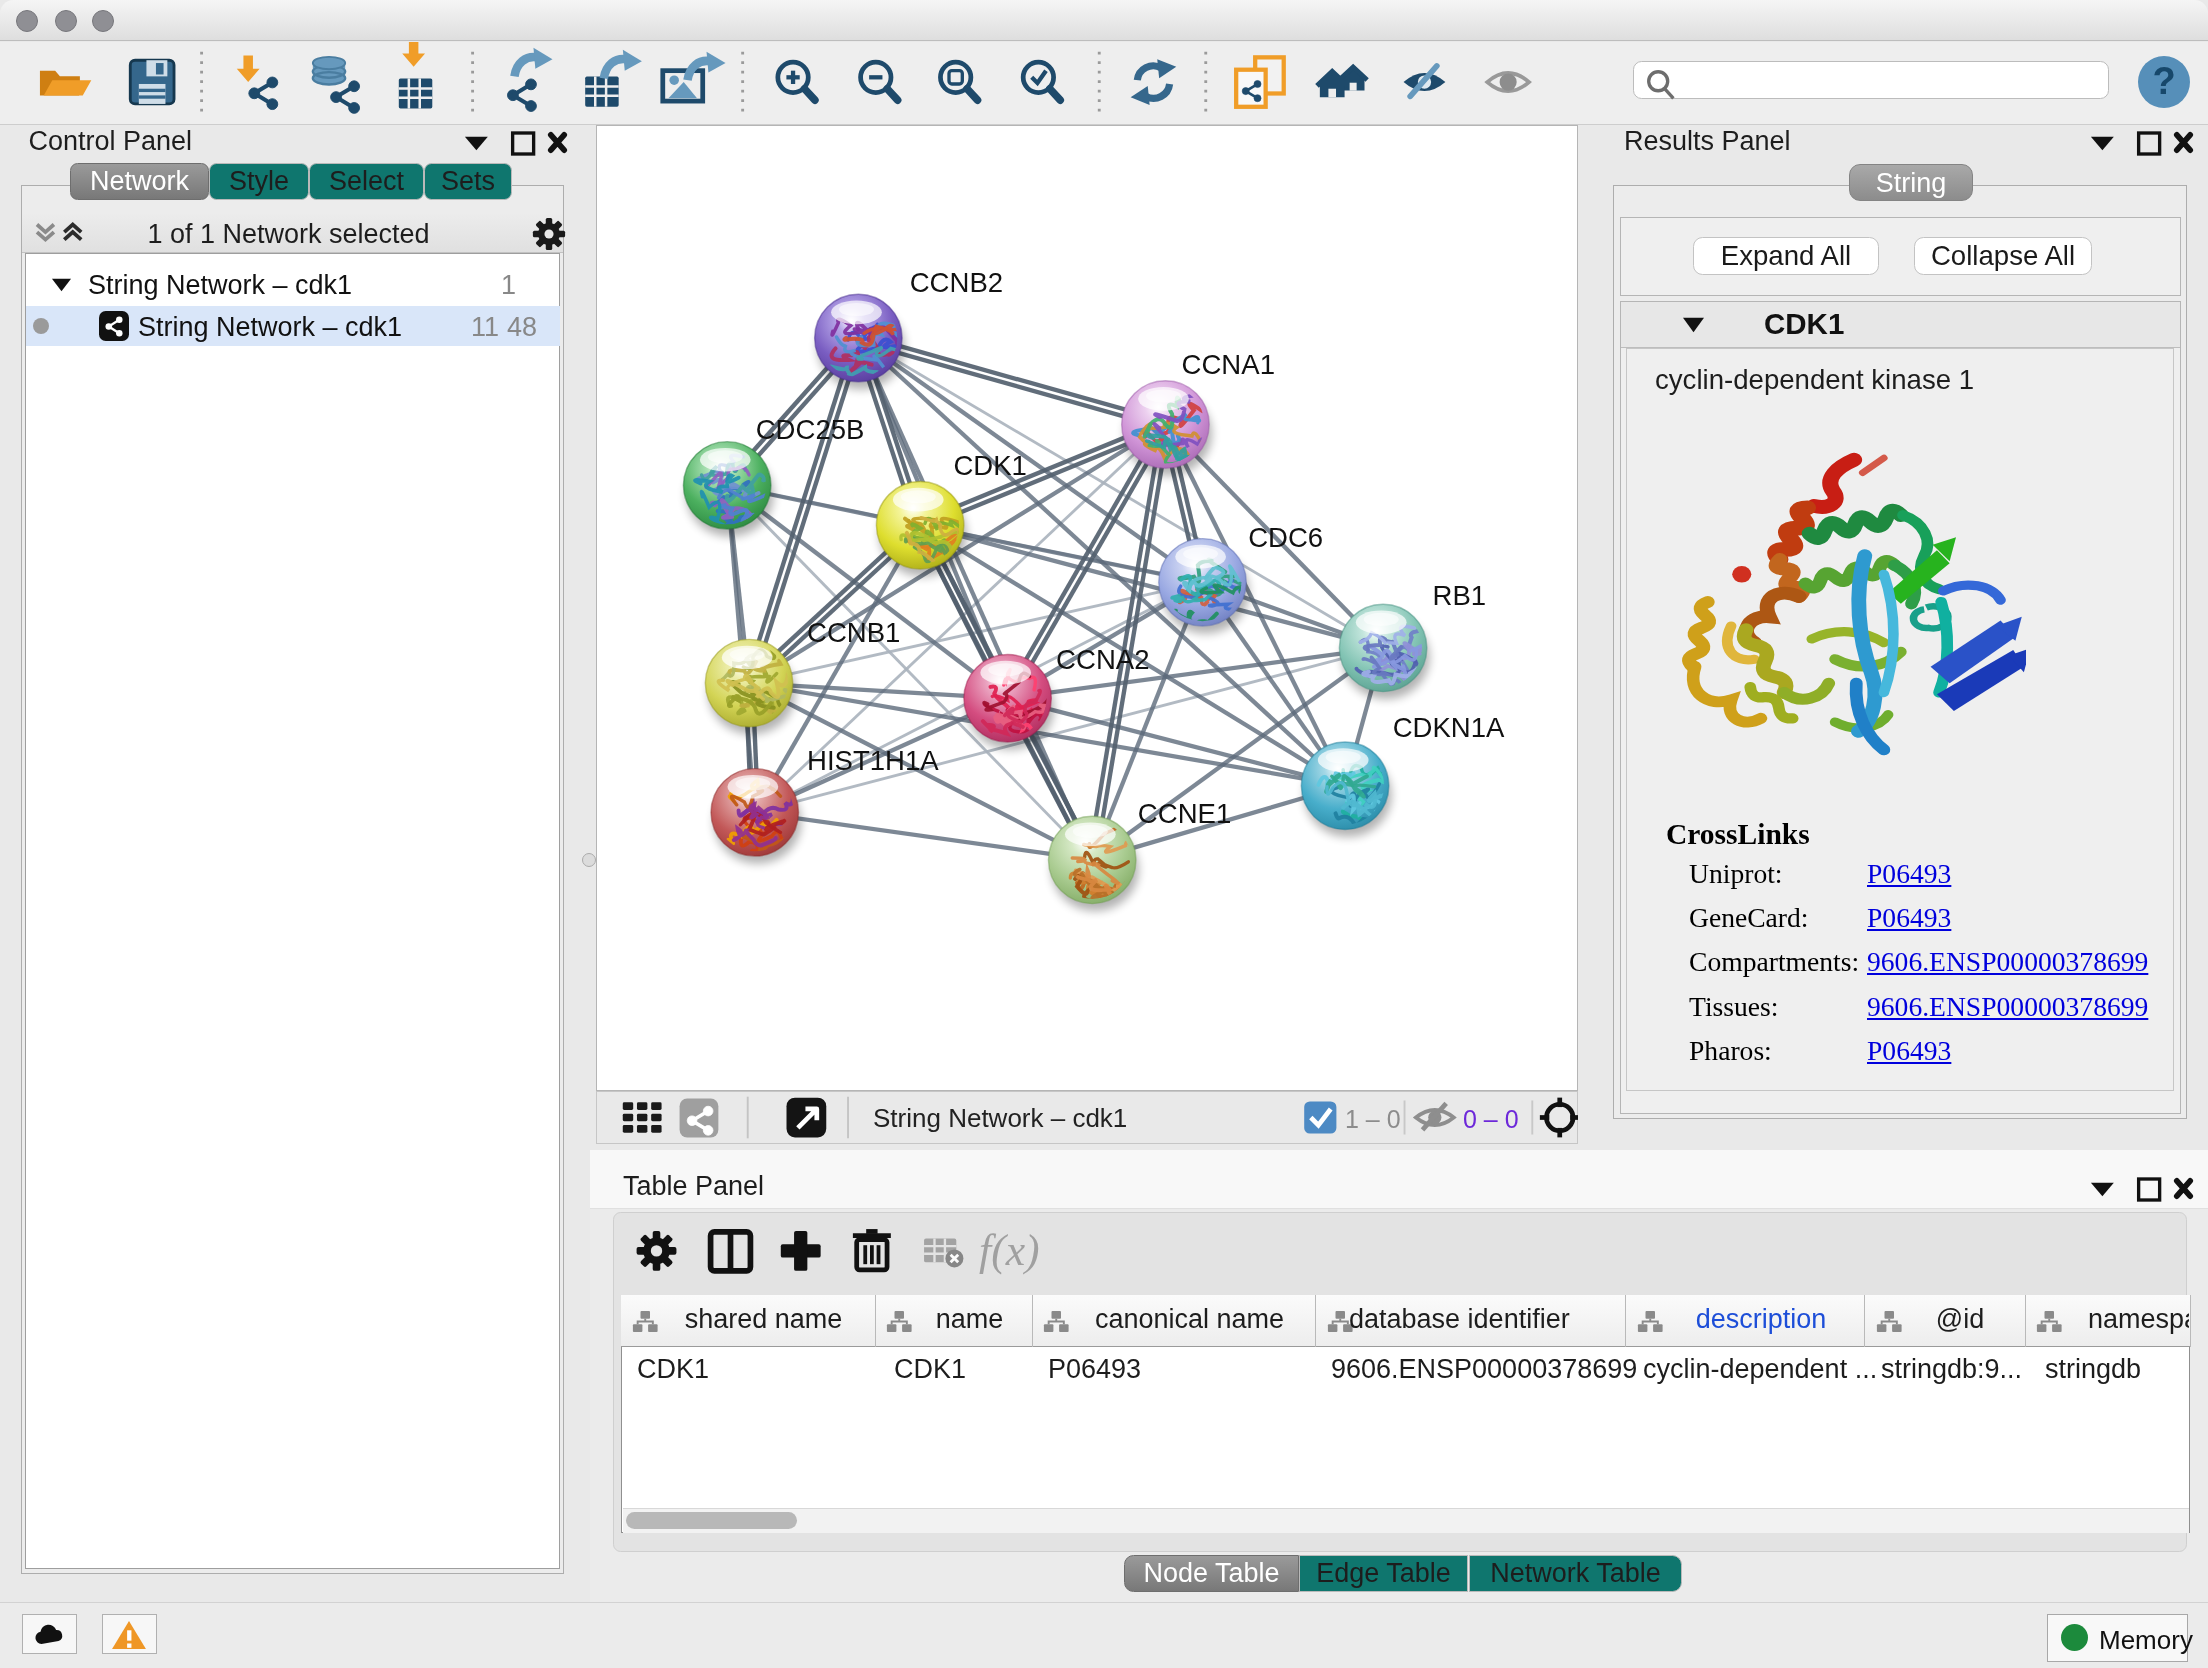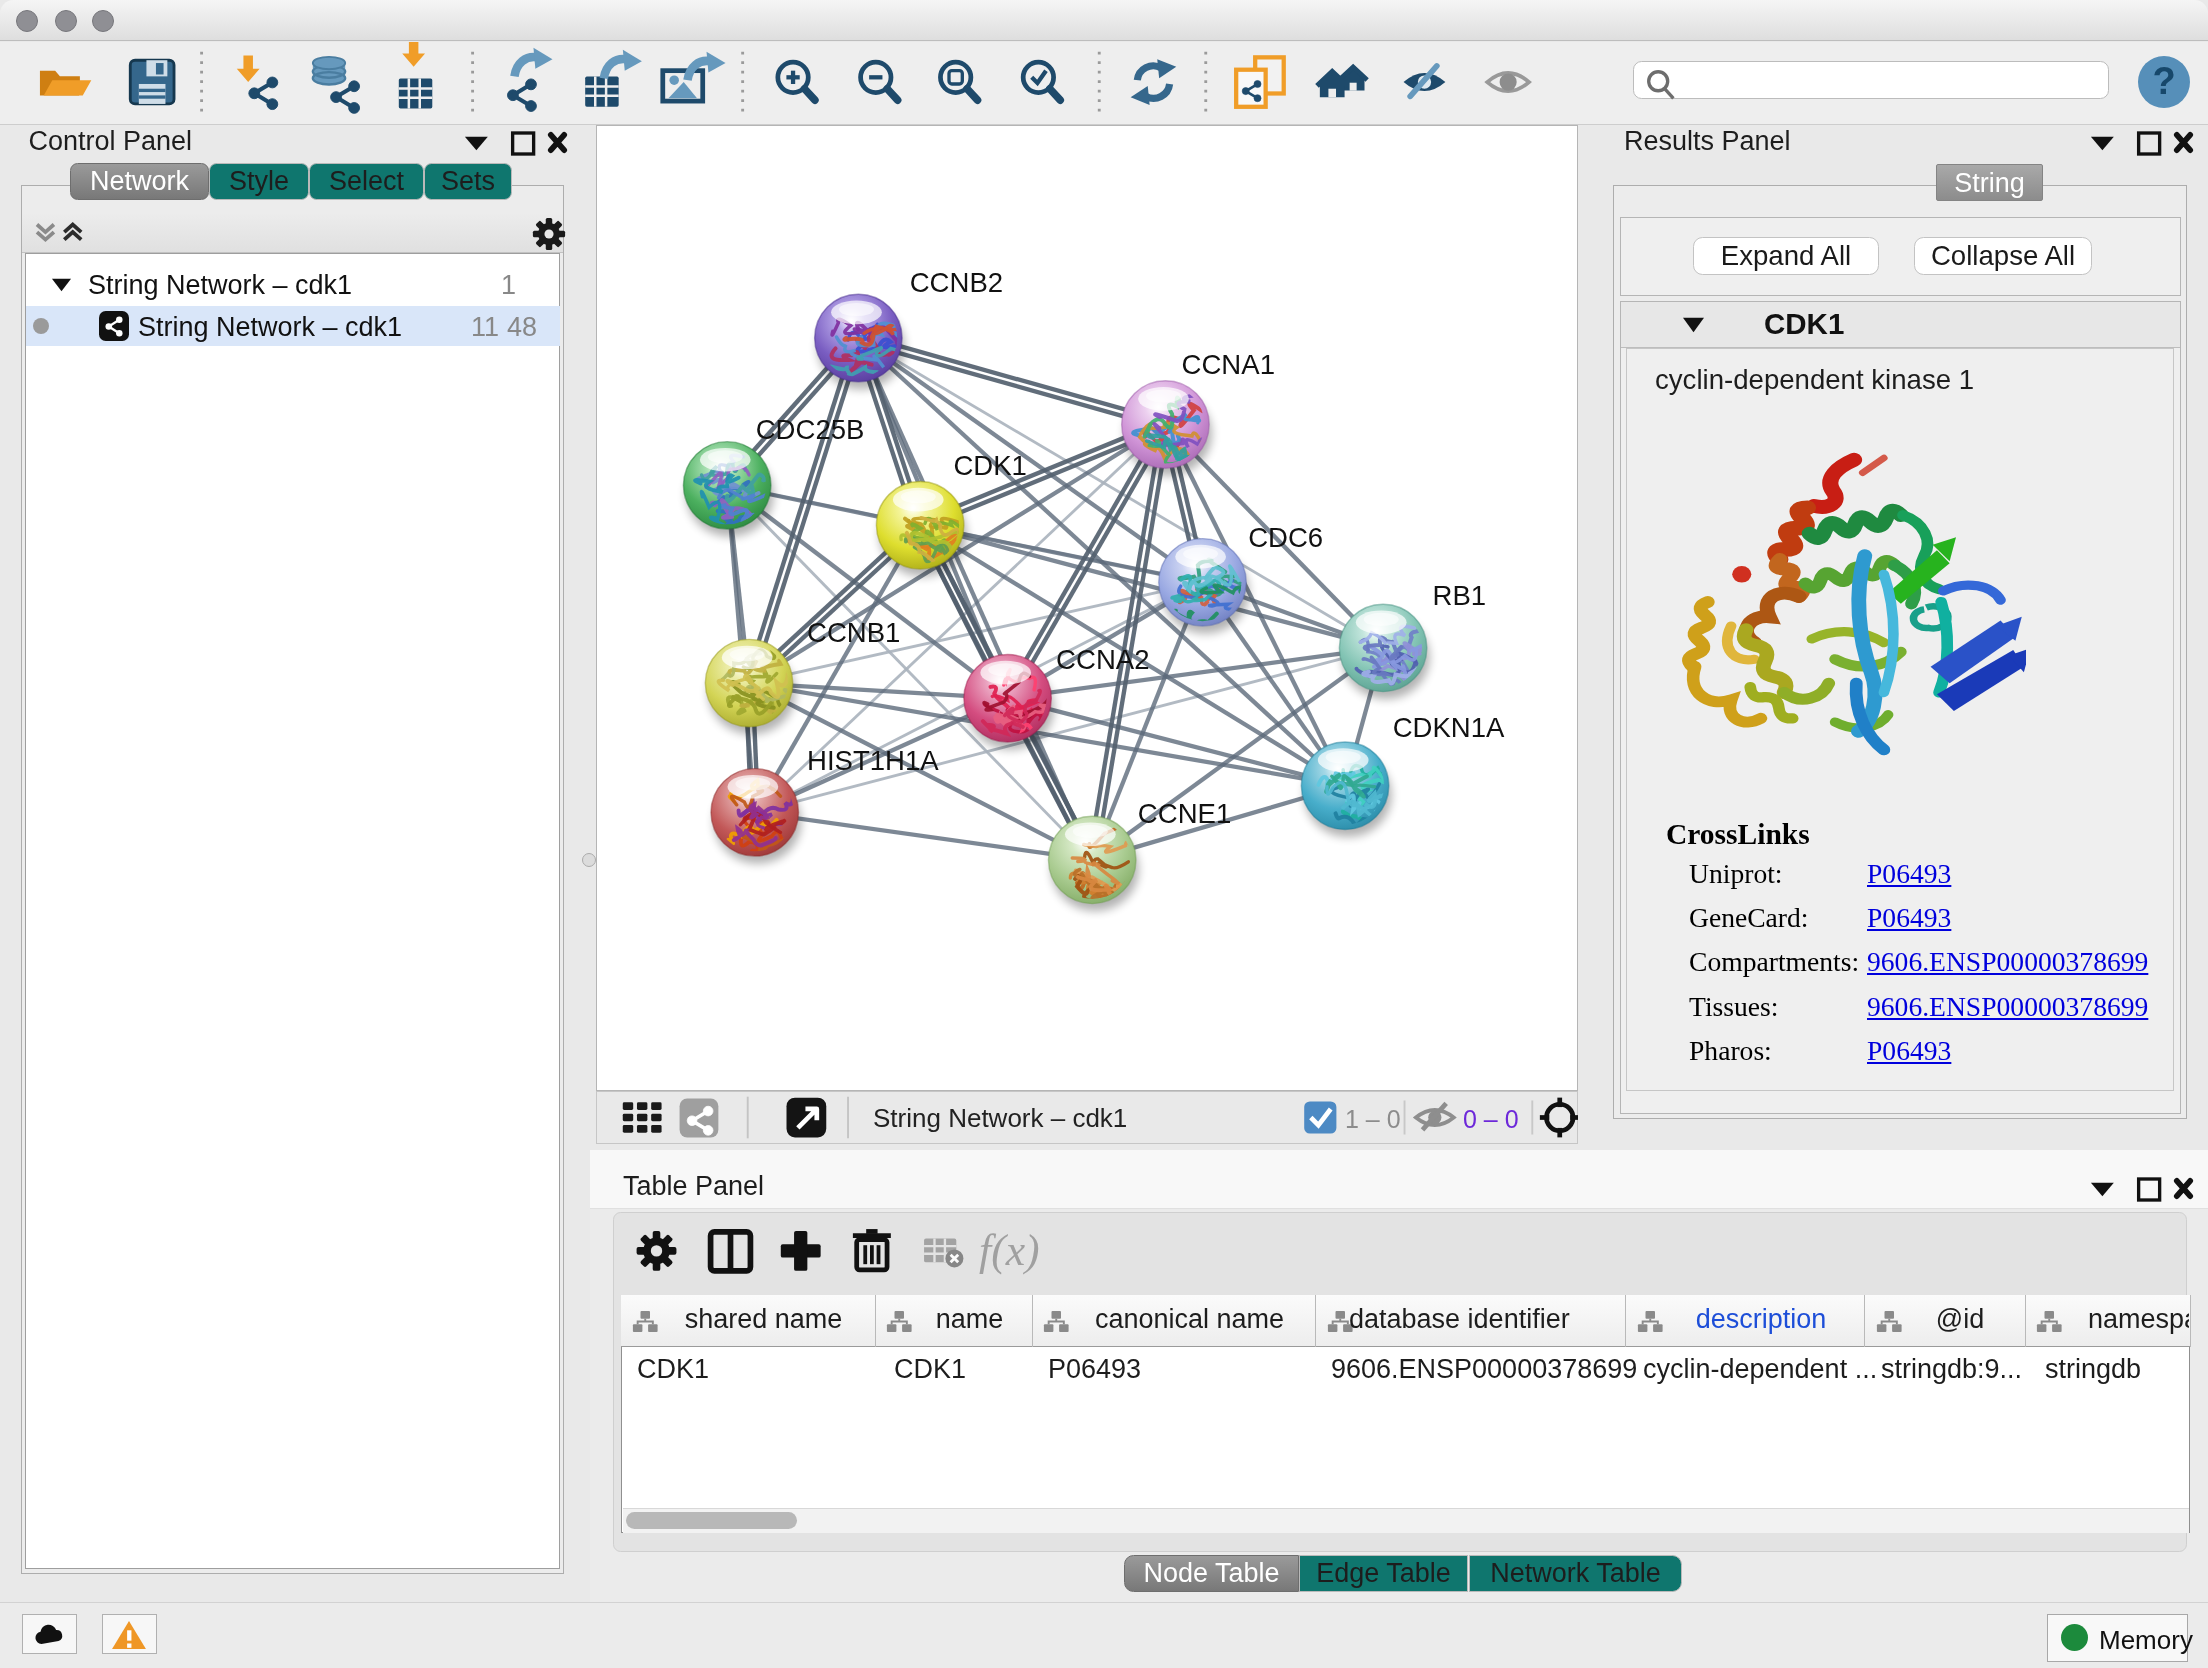--- a/index.html
+++ b/index.html
@@ -706,7 +706,7 @@
     <path d="M92 4 L106 20 M106 4 L92 20" stroke="#111" stroke-width="6" stroke-linecap="round"></path>
   </svg>
   <div class="abs panelbox" style="left:1613px;top:185px;width:574px;height:934px;"></div>
-  <div class="abs" style="left:1936px;top:164px;width:107px;height:37px;background:linear-gradient(#a9a9a9,#8c8c8c);border:1px solid #848484;border-radius:2px;text-align:center;line-height:36px;font-size:27px;color:#fff;">String</div>
+  <div class="abs" style="left:1849px;top:164px;width:124px;height:37px;background:linear-gradient(#a9a9a9,#8c8c8c);border:1px solid #848484;border-radius:11px;text-align:center;line-height:36px;font-size:27px;color:#fff;">String</div>
   <div class="abs" style="left:1620px;top:217px;width:561px;height:79px;background:#efefef;border:1px solid #b5b5b5;"></div>
   <div class="abs btn" style="left:1693px;top:237px;width:186px;height:38px;line-height:35px;">Expand All</div>
   <div class="abs btn" style="left:1914px;top:237px;width:178px;height:38px;line-height:35px;">Collapse All</div>

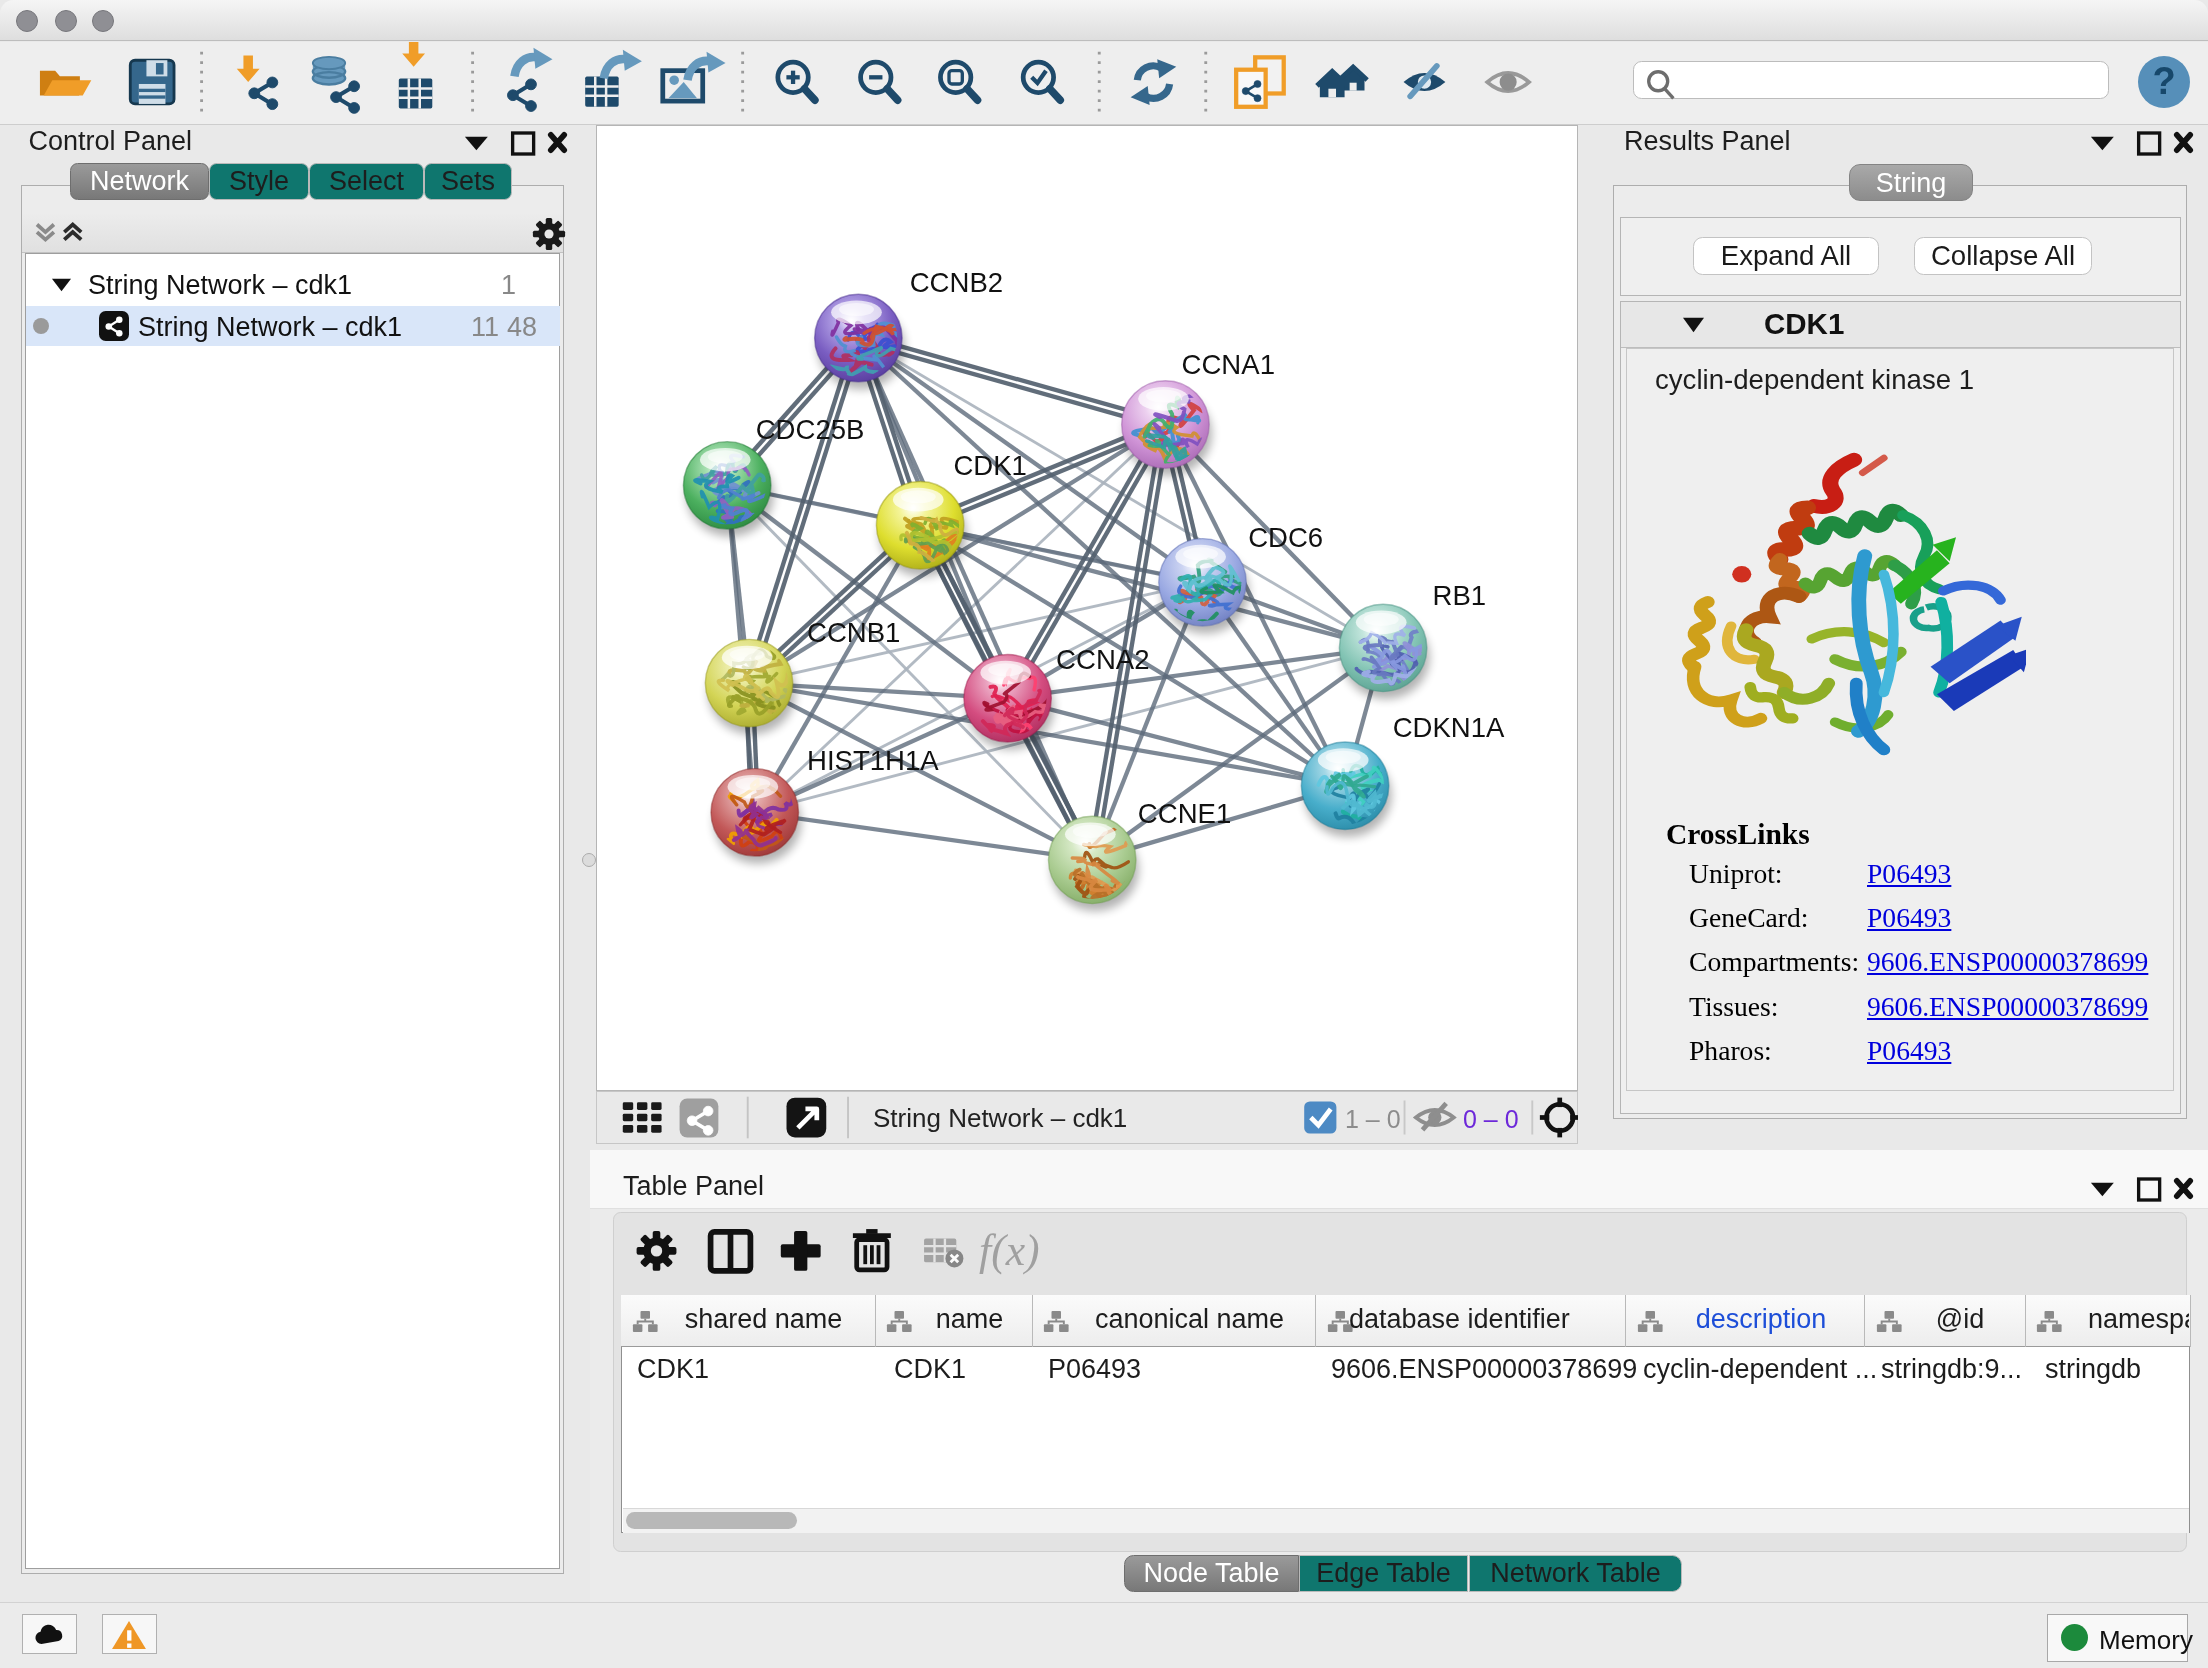--- a/index.html
+++ b/index.html
@@ -232,6 +232,7 @@
     <path d="M3 8 L12 16 L21 8 M3 16 L12 24 L21 16" fill="none" stroke="#8a8a8a" stroke-width="4"></path>
     <path d="M32 24 L41 16 L50 24 M32 16 L41 8 L50 16" fill="none" stroke="#2c2c2c" stroke-width="4"></path>
   </svg>
+  <div class="abs" style="left:22px;top:219px;width:533px;text-align:center;font-size:27px;color:#1d1d1d;">1 of 1 Network selected</div>
   <svg class="abs" style="left:531px;top:216px;" width="36" height="36" viewBox="0 0 38 38">
       <g transform="translate(19,19)" fill="#1a1a1a">
         <rect x="-3.4" y="-17" width="6.8" height="8" rx="1.6" transform="rotate(0)"></rect>

